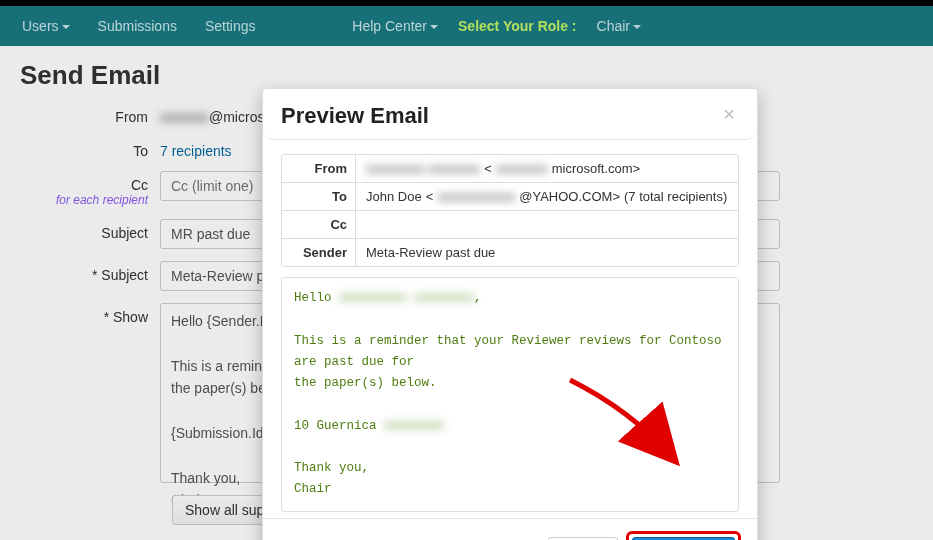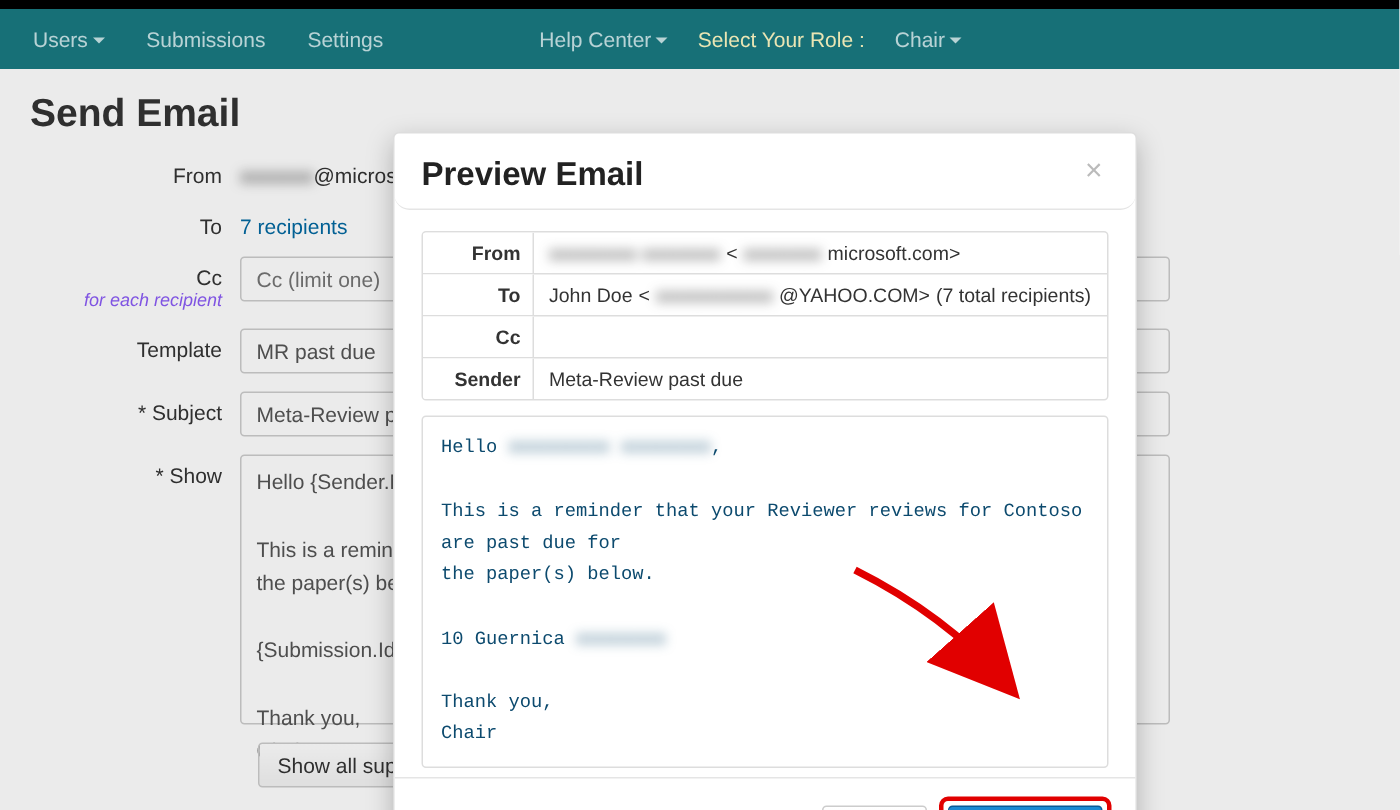--- a/index.html
+++ b/index.html
@@ -42,7 +42,7 @@
       border-right: 4px solid transparent;
       border-left: 4px solid transparent;
     }
-    .nav-role-label { color: #fef9c3; padding: 10px 4px; }
+    .nav-role-label { color: #bef264; padding: 10px 4px; font-weight: bold; }
     .page {
       padding: 10px 20px;
     }

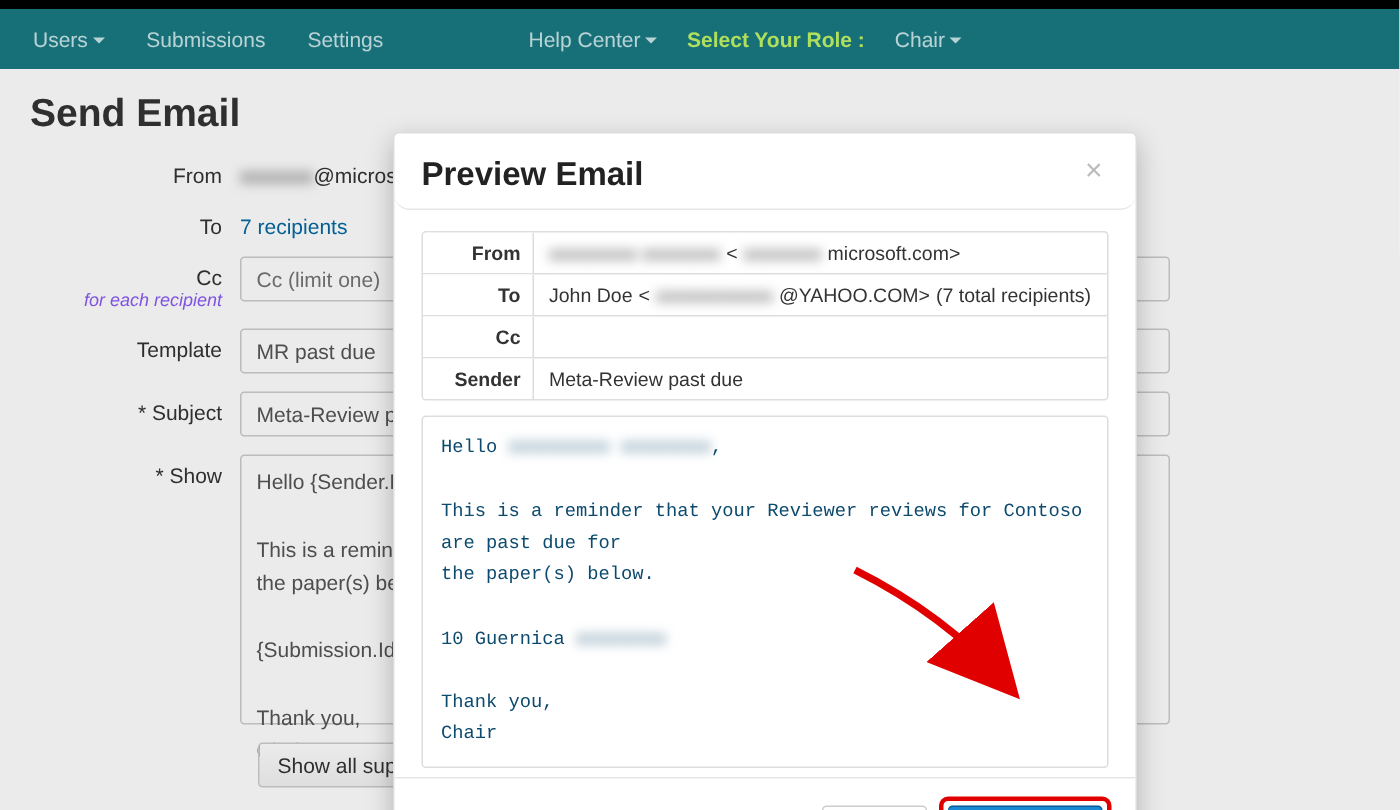--- a/index.html
+++ b/index.html
@@ -249,7 +249,7 @@
   </div>
 
   <div class="form-row">
-    <div class="form-label">Template</div>
+    <div class="form-label">Subject</div>
     <input class="form-control" value="MR past due" style="">
   </div>
 

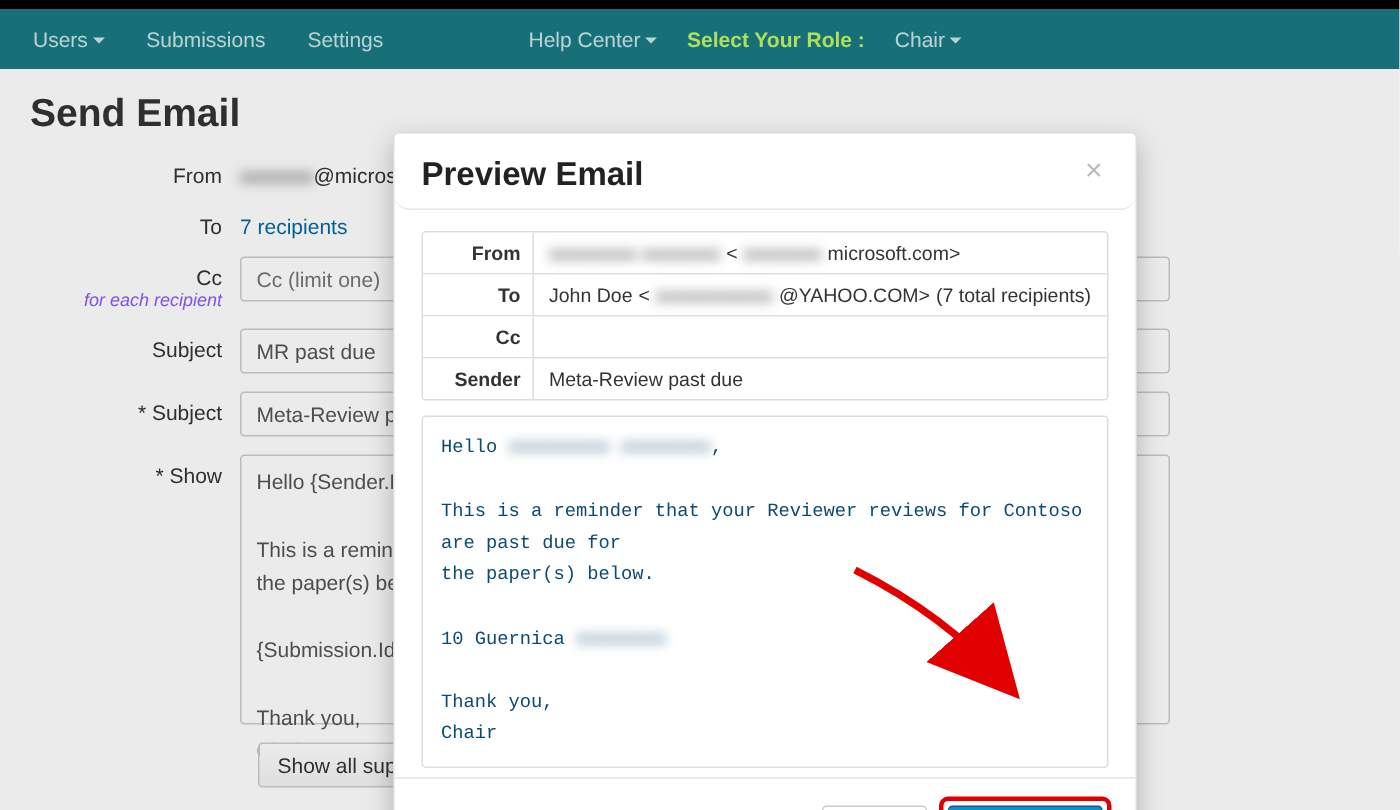--- a/index.html
+++ b/index.html
@@ -180,7 +180,7 @@
       font-size: 12.5px;
       line-height: 1.7;
       white-space: pre-wrap;
-      color: #0c4a6e;
+      color: #4d7c0f;
       min-height: 150px;
     }
     .modal-footer {

